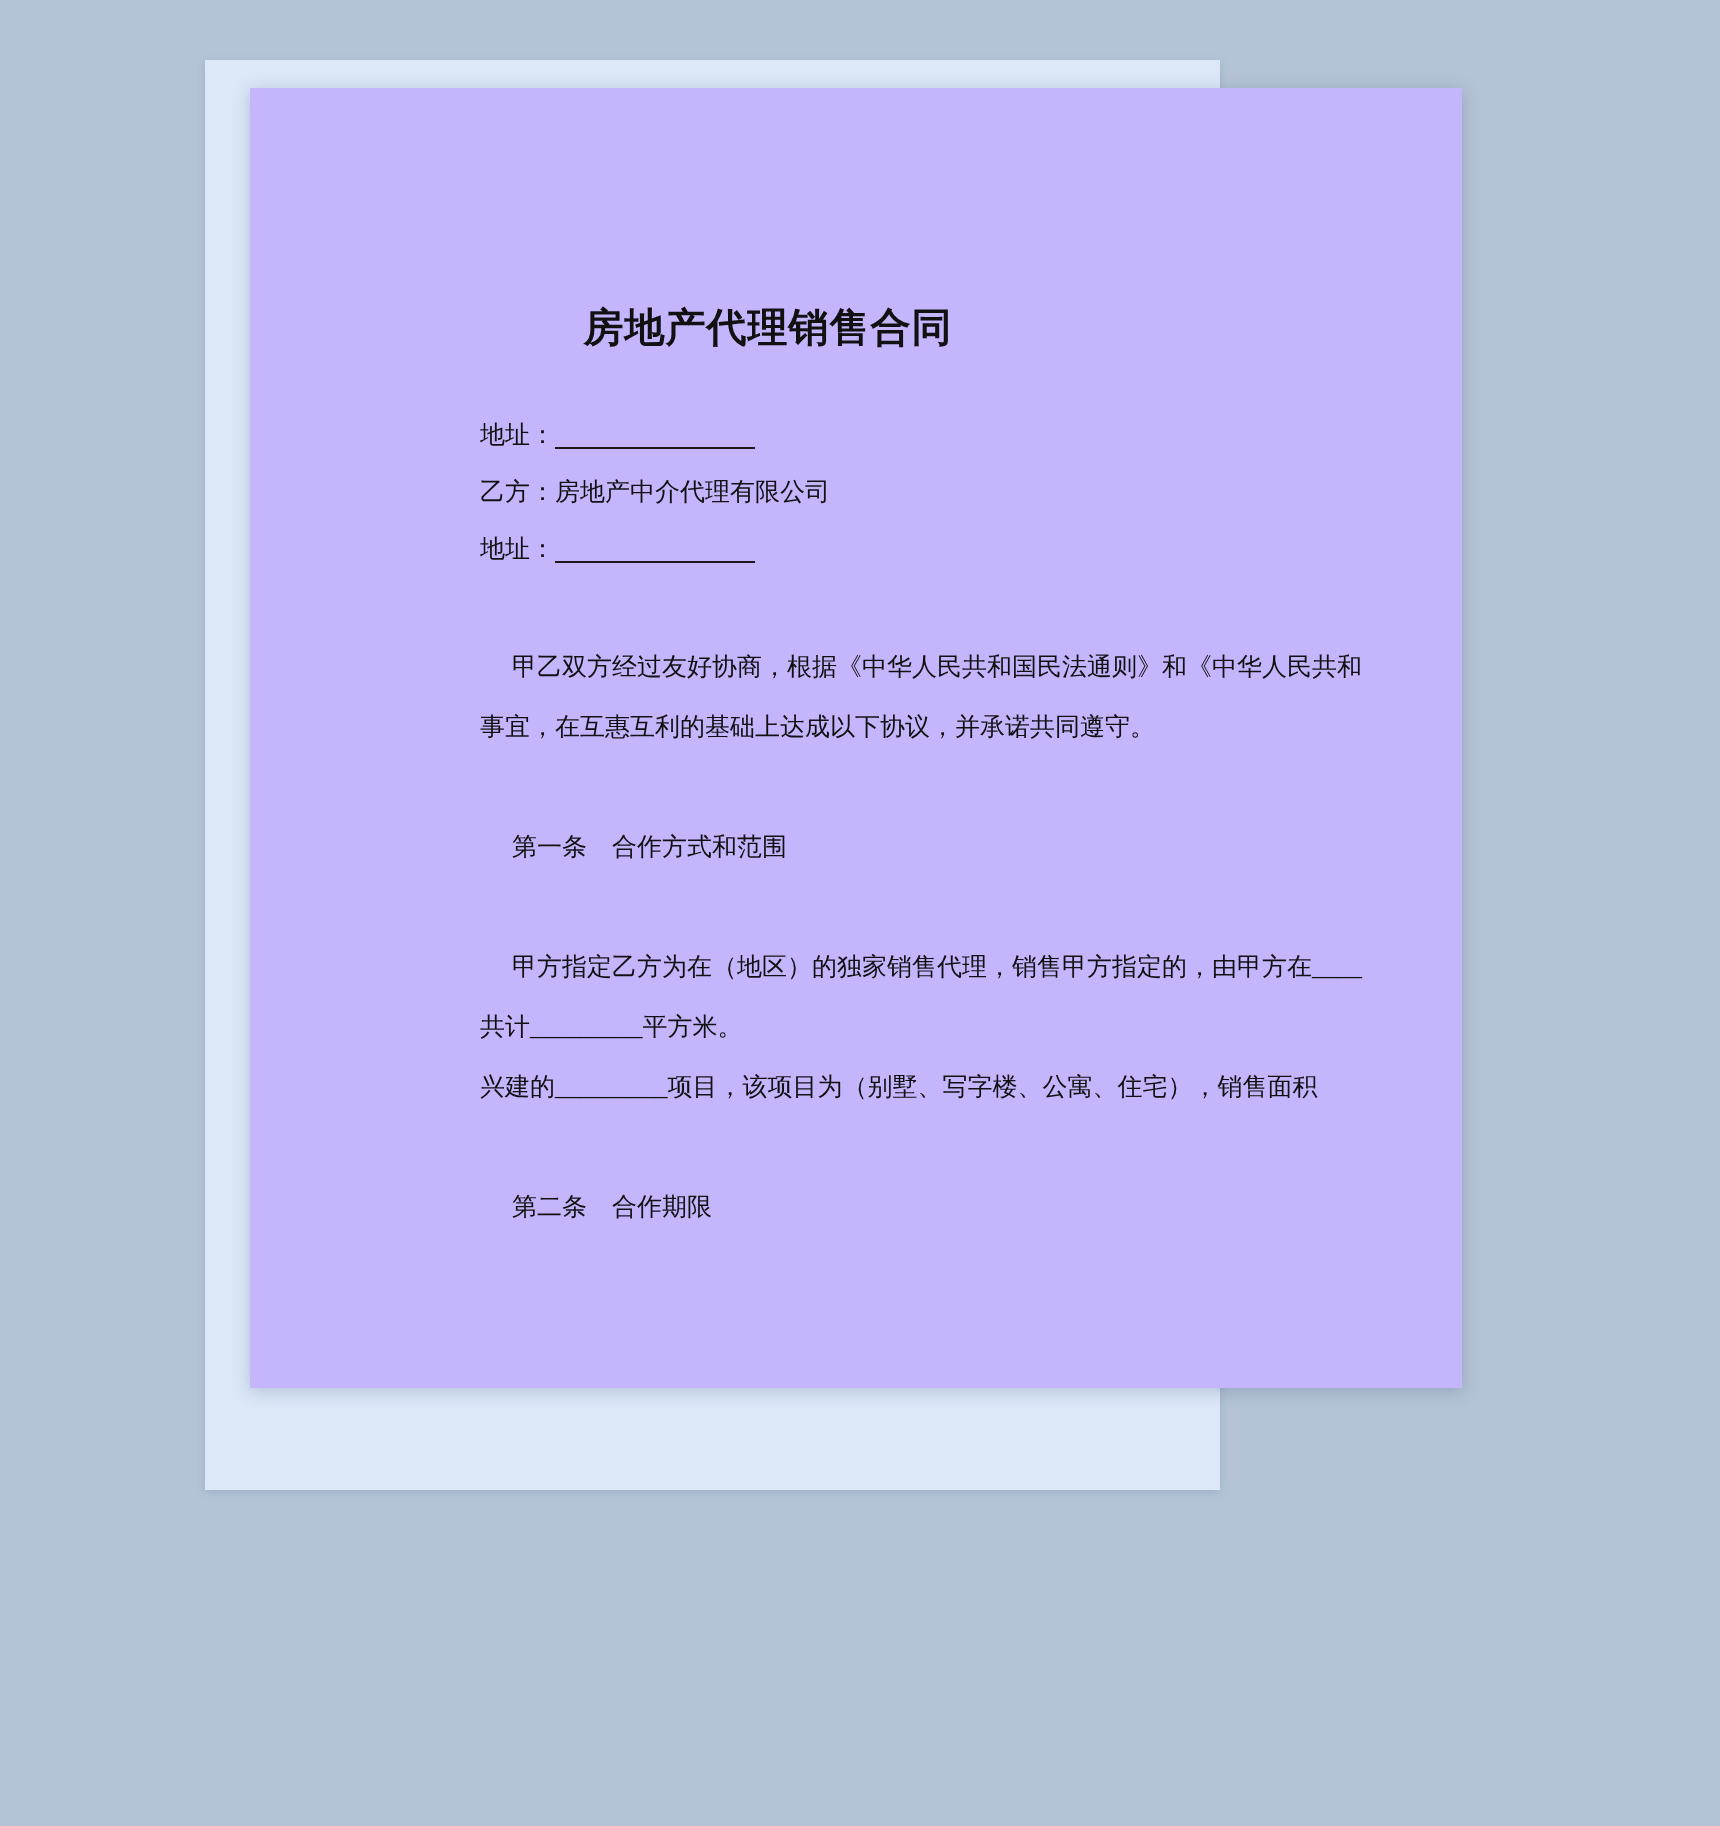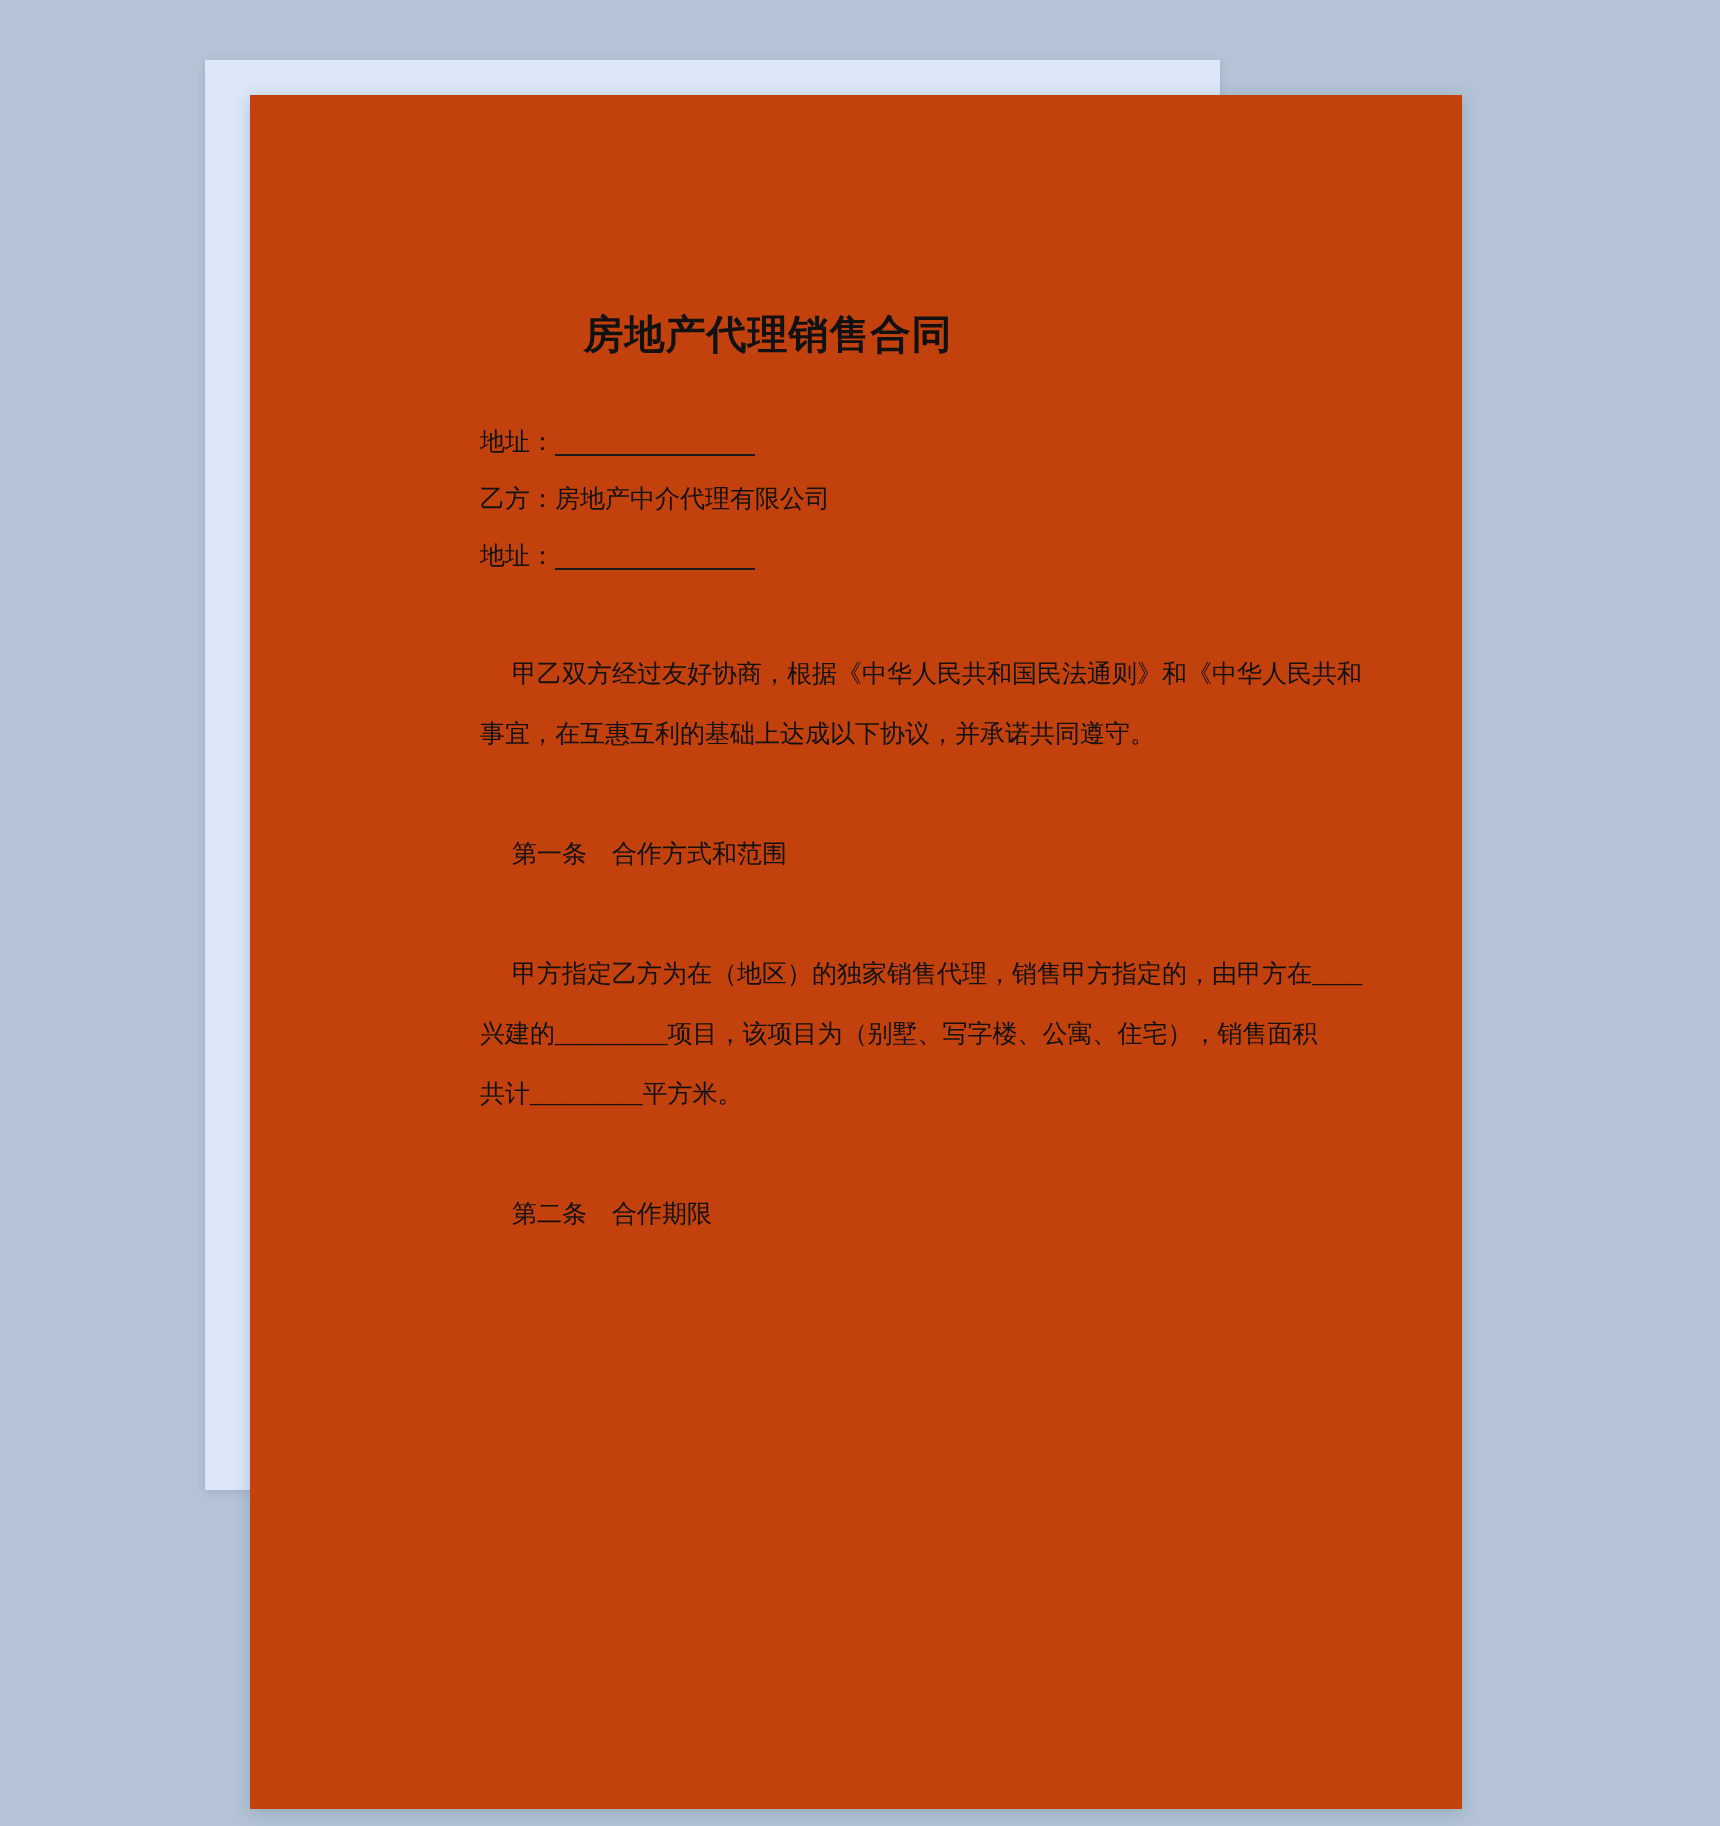--- a/index.html
+++ b/index.html
@@ -20,9 +20,9 @@
   }
   .paper{
     position:absolute;
-    left:250px;top:95px;
-    width:1212px;height:1714px;
-    background:#c2410c;
+    left:250px;top:88px;
+    width:1212px;height:1300px;
+    background:#c4b5fd;
     box-shadow:0 3px 16px rgba(50,70,100,.25);
   }
   .content{

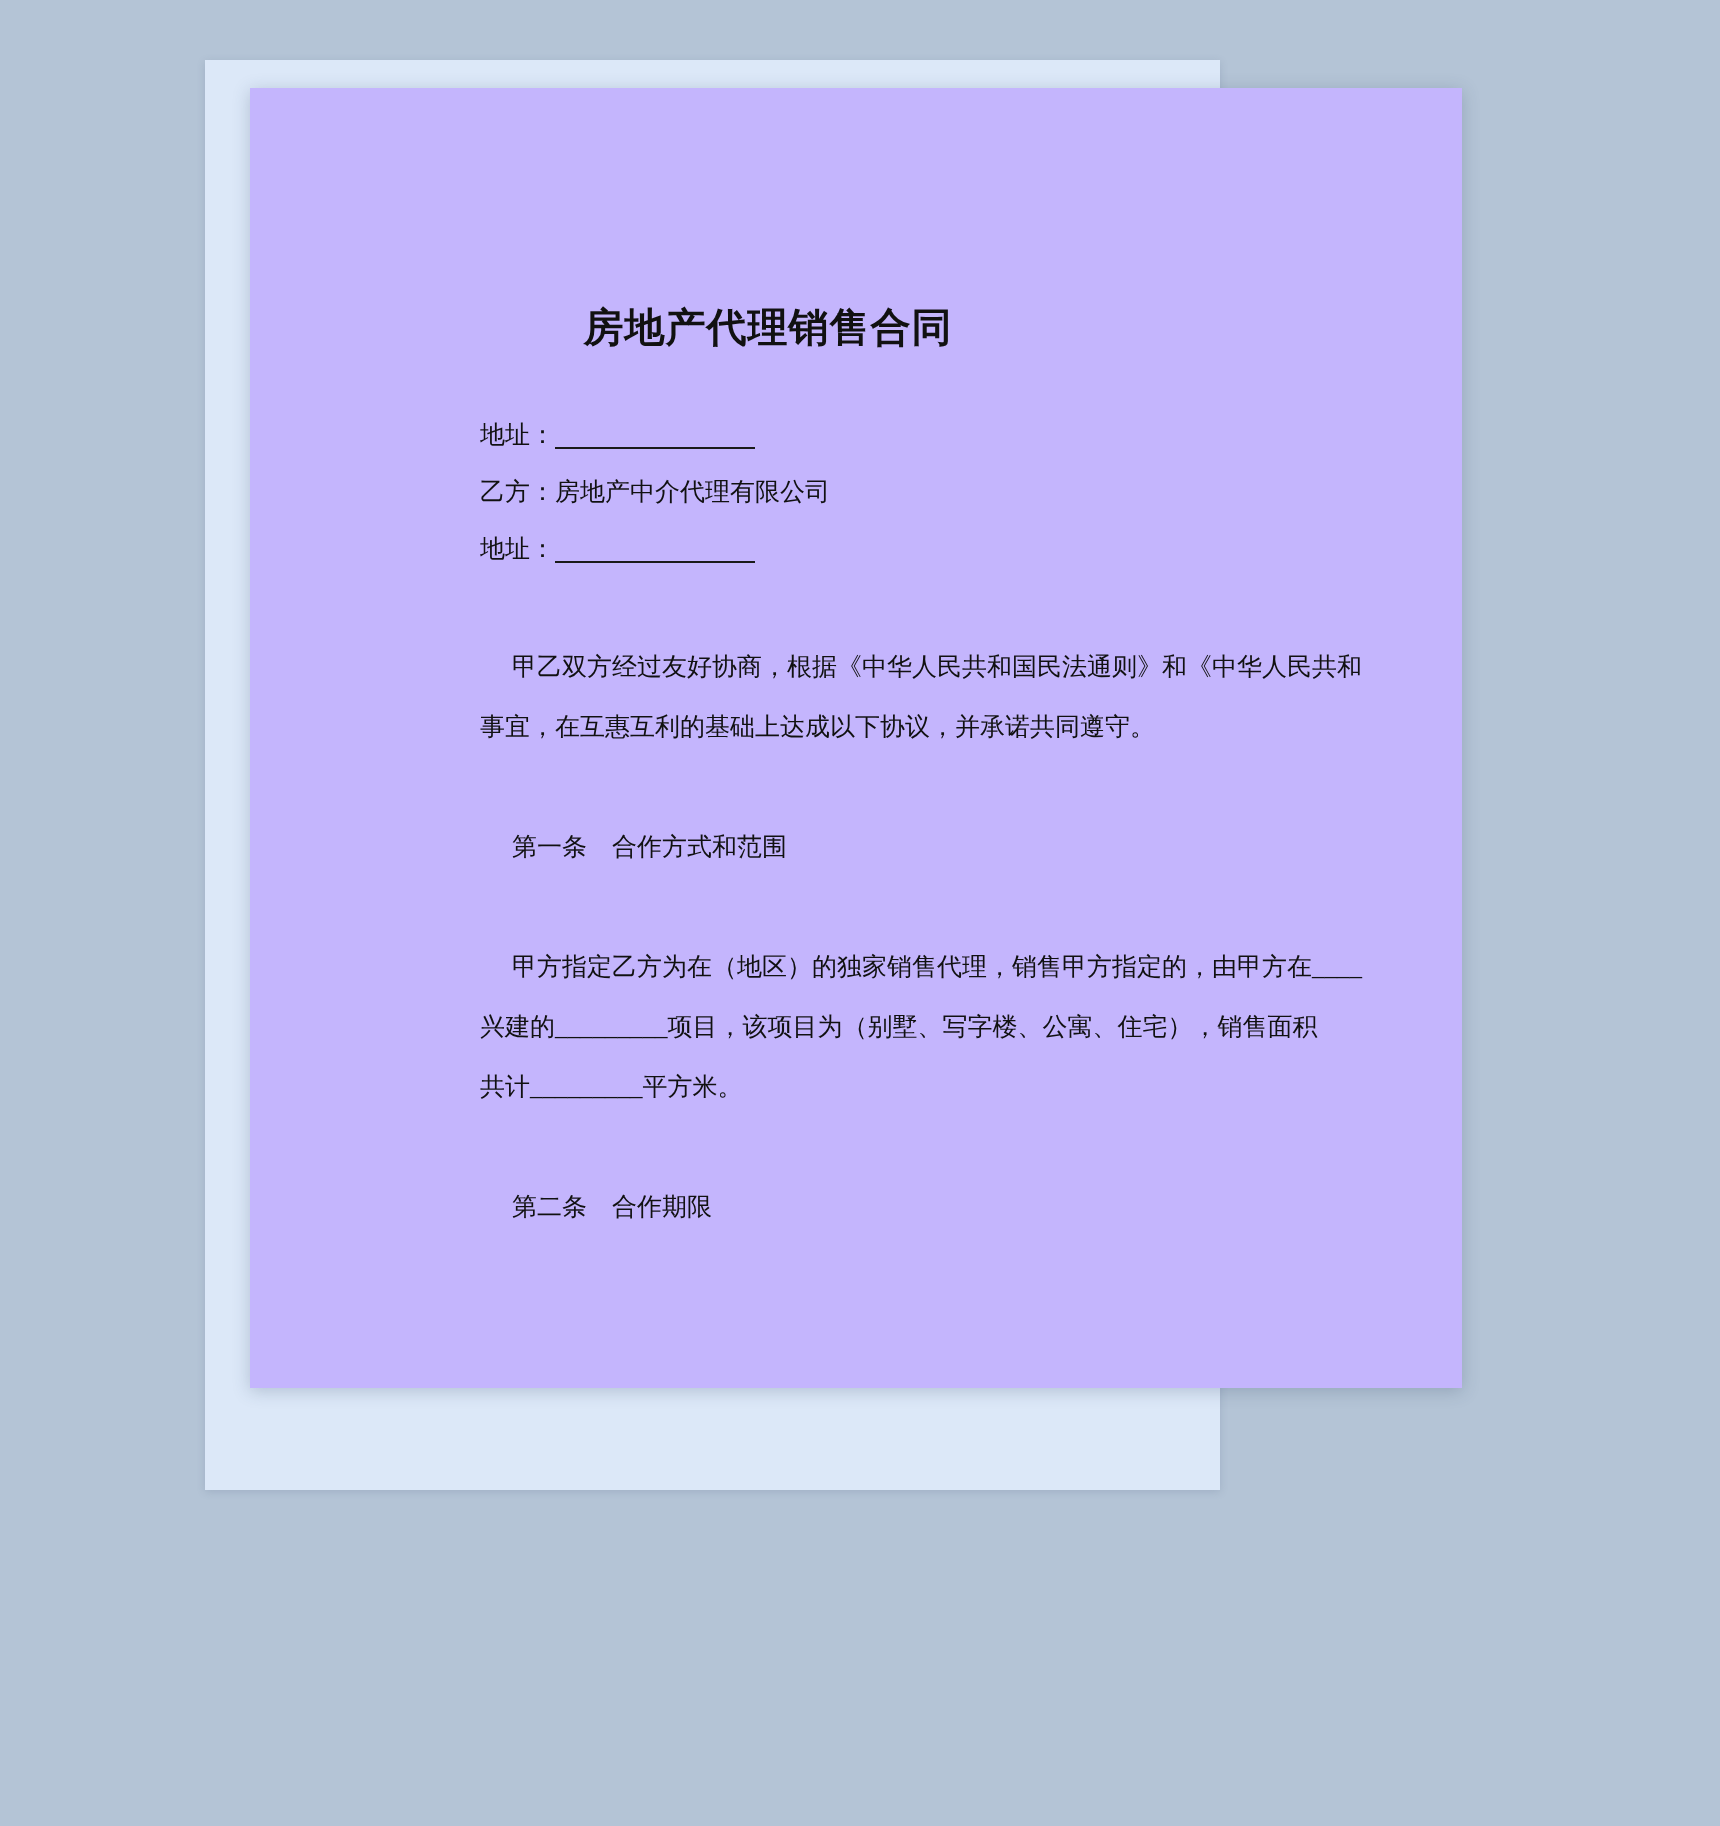--- a/index.html
+++ b/index.html
@@ -87,8 +87,8 @@
 
     <div class="para">
       <div class="line indent">甲方指定乙方为在（地区）的独家销售代理，销售甲方指定的，由甲方在____</div>
+      <div class="line">共计_________平方米。</div>
       <div class="line">兴建的_________项目，该项目为（别墅、写字楼、公寓、住宅），销售面积</div>
-      <div class="line">共计_________平方米。</div>
     </div>
 
     <div class="section-heading indent">第二条　合作期限</div>

